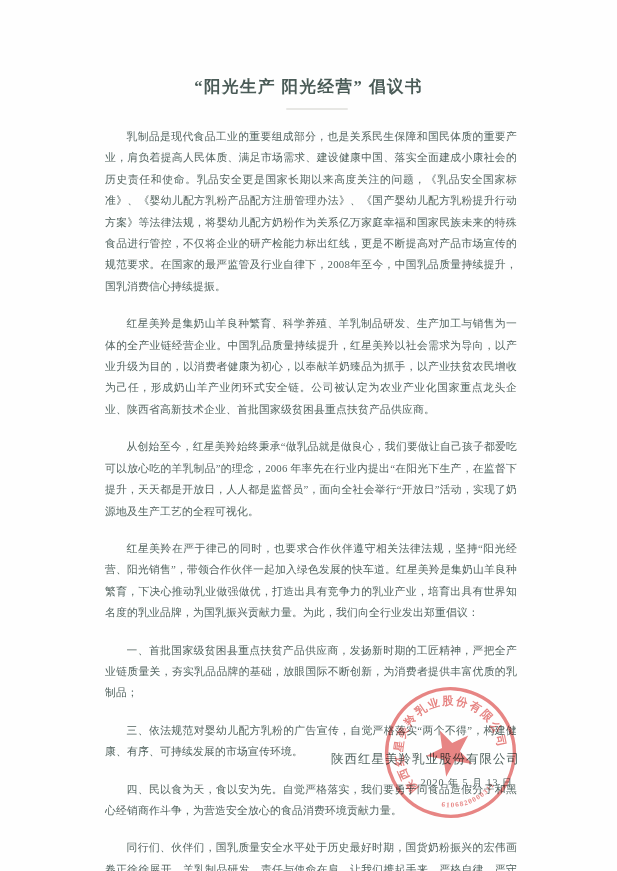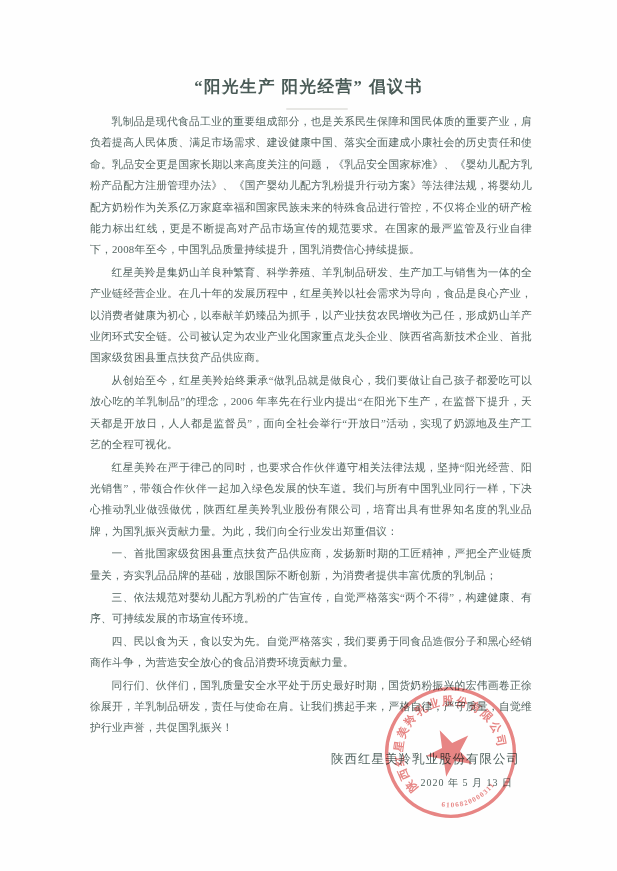--- a/index.html
+++ b/index.html
@@ -40,7 +40,7 @@
     color: #51635f;
     letter-spacing: 0.2px;
   }
-  .content p { margin: 1px; text-indent: 2em; }
+  .content p { margin: 16px; text-indent: 2em; }
   .signature-company {
     position: absolute;
     top: 751px; right: 97px;

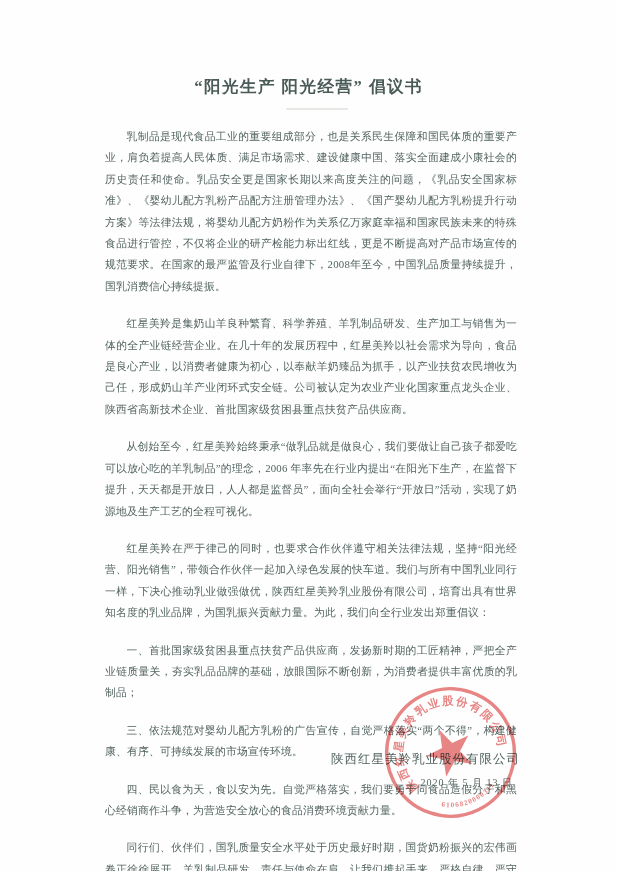--- a/index.html
+++ b/index.html
@@ -82,7 +82,7 @@
 
   <div class="content">
     <p>乳制品是现代食品工业的重要组成部分，也是关系民生保障和国民体质的重要产业，肩负着提高人民体质、满足市场需求、建设健康中国、落实全面建成小康社会的历史责任和使命。乳品安全更是国家长期以来高度关注的问题，《乳品安全国家标准》、《婴幼儿配方乳粉产品配方注册管理办法》、《国产婴幼儿配方乳粉提升行动方案》等法律法规，将婴幼儿配方奶粉作为关系亿万家庭幸福和国家民族未来的特殊食品进行管控，不仅将企业的研产检能力标出红线，更是不断提高对产品市场宣传的规范要求。在国家的最严监管及行业自律下，2008年至今，中国乳品质量持续提升，国乳消费信心持续提振。</p>
-    <p>红星美羚是集奶山羊良种繁育、科学养殖、羊乳制品研发、生产加工与销售为一体的全产业链经营企业。在几十年的发展历程中，红星美羚以社会需求为导向，食品是良心产业，以消费者健康为初心，以奉献羊奶臻品为抓手，以产业扶贫农民增收为己任，形成奶山羊产业闭环式安全链。公司被认定为农业产业化国家重点龙头企业、陕西省高新技术企业、首批国家级贫困县重点扶贫产品供应商。</p>
+    <p>红星美羚是集奶山羊良种繁育、科学养殖、羊乳制品研发、生产加工与销售为一体的全产业链经营企业。中国乳品质量持续提升，红星美羚以社会需求为导向，以产业升级为目的，以消费者健康为初心，以奉献羊奶臻品为抓手，以产业扶贫农民增收为己任，形成奶山羊产业闭环式安全链。公司被认定为农业产业化国家重点龙头企业、陕西省高新技术企业、首批国家级贫困县重点扶贫产品供应商。</p>
     <p>从创始至今，红星美羚始终秉承“做乳品就是做良心，我们要做让自己孩子都爱吃可以放心吃的羊乳制品”的理念，2006 年率先在行业内提出“在阳光下生产，在监督下提升，天天都是开放日，人人都是监督员”，面向全社会举行“开放日”活动，实现了奶源地及生产工艺的全程可视化。</p>
     <p>红星美羚在严于律己的同时，也要求合作伙伴遵守相关法律法规，坚持“阳光经营、阳光销售”，带领合作伙伴一起加入绿色发展的快车道。我们与所有中国乳业同行一样，下决心推动乳业做强做优，陕西红星美羚乳业股份有限公司，培育出具有世界知名度的乳业品牌，为国乳振兴贡献力量。为此，我们向全行业发出郑重倡议：</p>
     <p>一、首批国家级贫困县重点扶贫产品供应商，发扬新时期的工匠精神，严把全产业链质量关，夯实乳品品牌的基础，放眼国际不断创新，为消费者提供丰富优质的乳制品；</p>

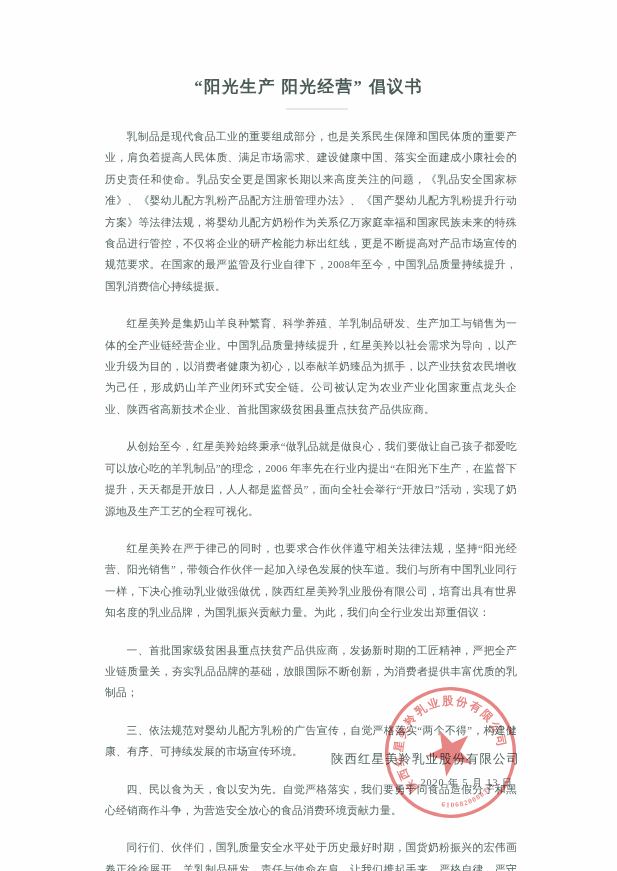--- a/index.html
+++ b/index.html
@@ -84,7 +84,7 @@
     <p>乳制品是现代食品工业的重要组成部分，也是关系民生保障和国民体质的重要产业，肩负着提高人民体质、满足市场需求、建设健康中国、落实全面建成小康社会的历史责任和使命。乳品安全更是国家长期以来高度关注的问题，《乳品安全国家标准》、《婴幼儿配方乳粉产品配方注册管理办法》、《国产婴幼儿配方乳粉提升行动方案》等法律法规，将婴幼儿配方奶粉作为关系亿万家庭幸福和国家民族未来的特殊食品进行管控，不仅将企业的研产检能力标出红线，更是不断提高对产品市场宣传的规范要求。在国家的最严监管及行业自律下，2008年至今，中国乳品质量持续提升，国乳消费信心持续提振。</p>
     <p>红星美羚是集奶山羊良种繁育、科学养殖、羊乳制品研发、生产加工与销售为一体的全产业链经营企业。中国乳品质量持续提升，红星美羚以社会需求为导向，以产业升级为目的，以消费者健康为初心，以奉献羊奶臻品为抓手，以产业扶贫农民增收为己任，形成奶山羊产业闭环式安全链。公司被认定为农业产业化国家重点龙头企业、陕西省高新技术企业、首批国家级贫困县重点扶贫产品供应商。</p>
     <p>从创始至今，红星美羚始终秉承“做乳品就是做良心，我们要做让自己孩子都爱吃可以放心吃的羊乳制品”的理念，2006 年率先在行业内提出“在阳光下生产，在监督下提升，天天都是开放日，人人都是监督员”，面向全社会举行“开放日”活动，实现了奶源地及生产工艺的全程可视化。</p>
-    <p>红星美羚在严于律己的同时，也要求合作伙伴遵守相关法律法规，坚持“阳光经营、阳光销售”，带领合作伙伴一起加入绿色发展的快车道。我们与所有中国乳业同行一样，下决心推动乳业做强做优，陕西红星美羚乳业股份有限公司，培育出具有世界知名度的乳业品牌，为国乳振兴贡献力量。为此，我们向全行业发出郑重倡议：</p>
+    <p>红星美羚在严于律己的同时，也要求合作伙伴遵守相关法律法规，坚持“阳光经营、阳光销售”，带领合作伙伴一起加入绿色发展的快车道。红星美羚是集奶山羊良种繁育，下决心推动乳业做强做优，打造出具有竞争力的乳业产业，培育出具有世界知名度的乳业品牌，为国乳振兴贡献力量。为此，我们向全行业发出郑重倡议：</p>
     <p>一、首批国家级贫困县重点扶贫产品供应商，发扬新时期的工匠精神，严把全产业链质量关，夯实乳品品牌的基础，放眼国际不断创新，为消费者提供丰富优质的乳制品；</p>
     <p>三、依法规范对婴幼儿配方乳粉的广告宣传，自觉严格落实“两个不得”，构建健康、有序、可持续发展的市场宣传环境。</p>
     <p>四、民以食为天，食以安为先。自觉严格落实，我们要勇于同食品造假分子和黑心经销商作斗争，为营造安全放心的食品消费环境贡献力量。</p>

